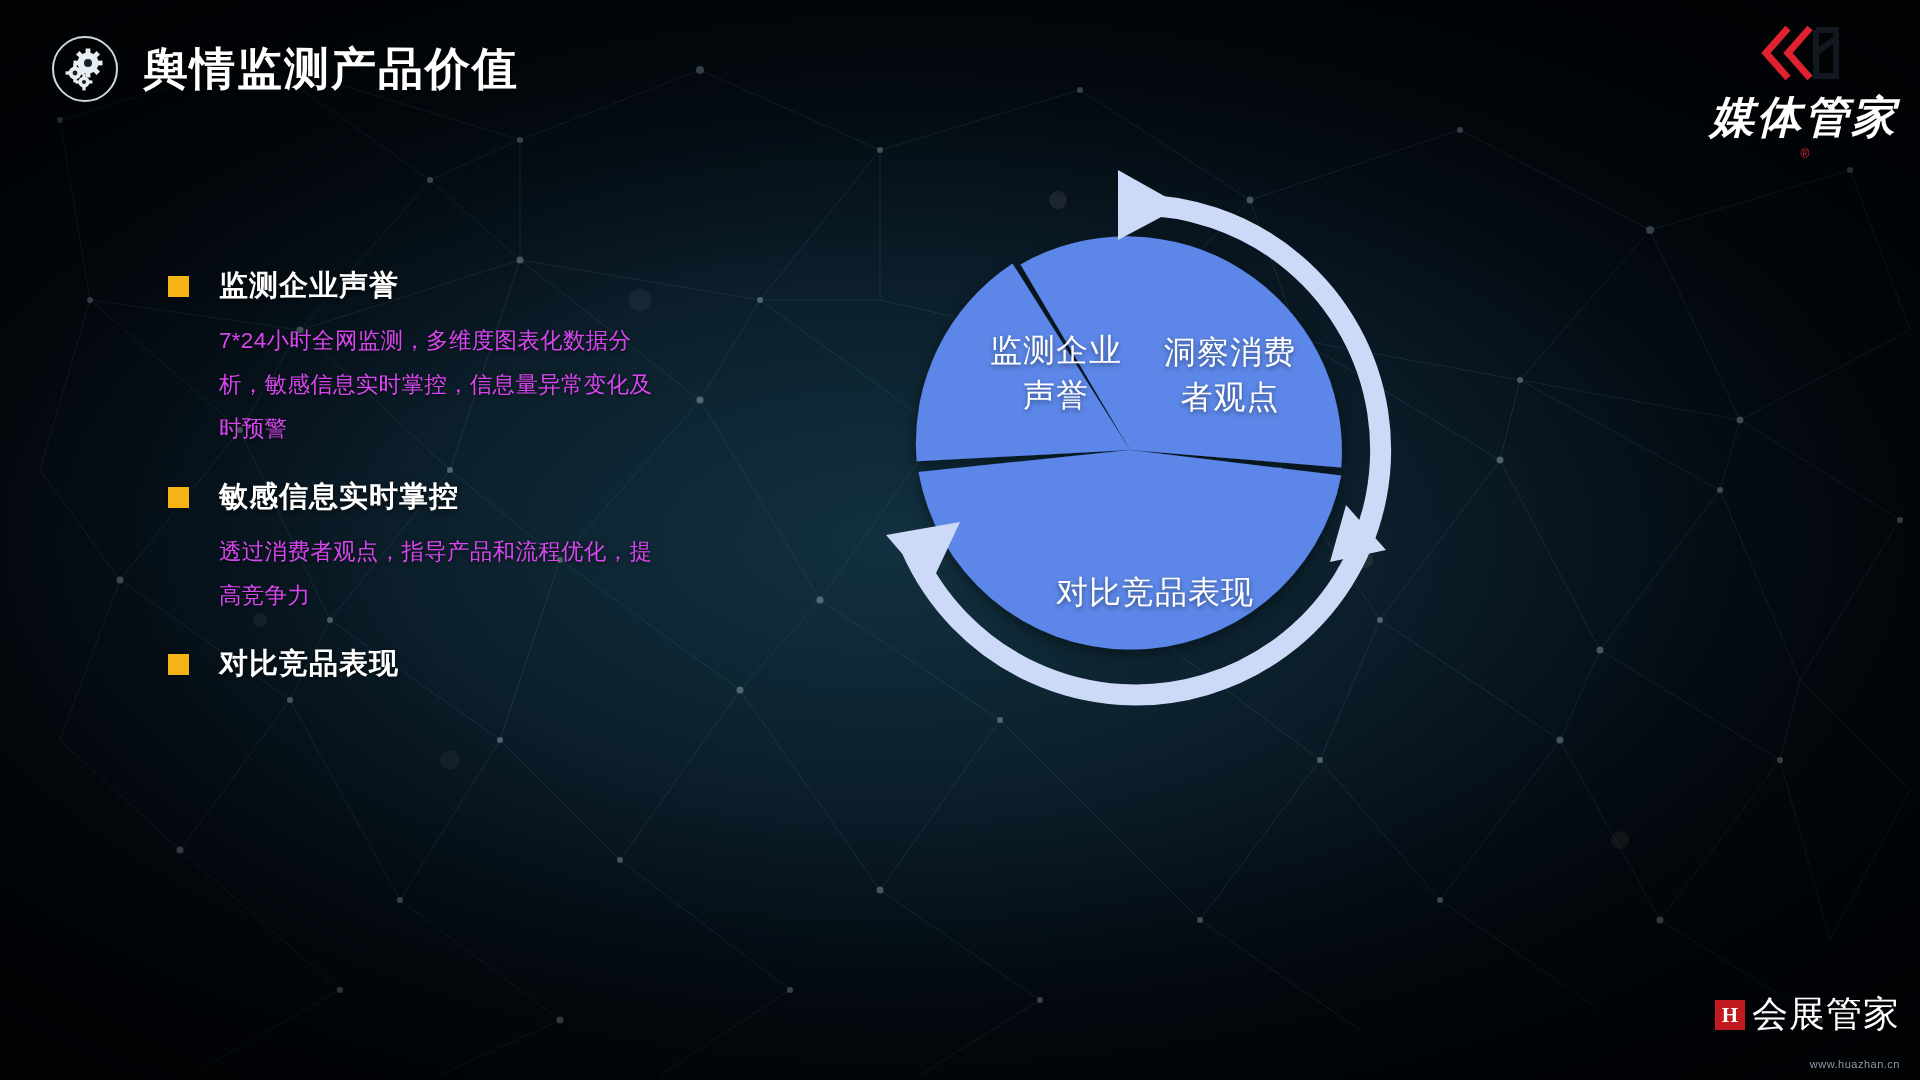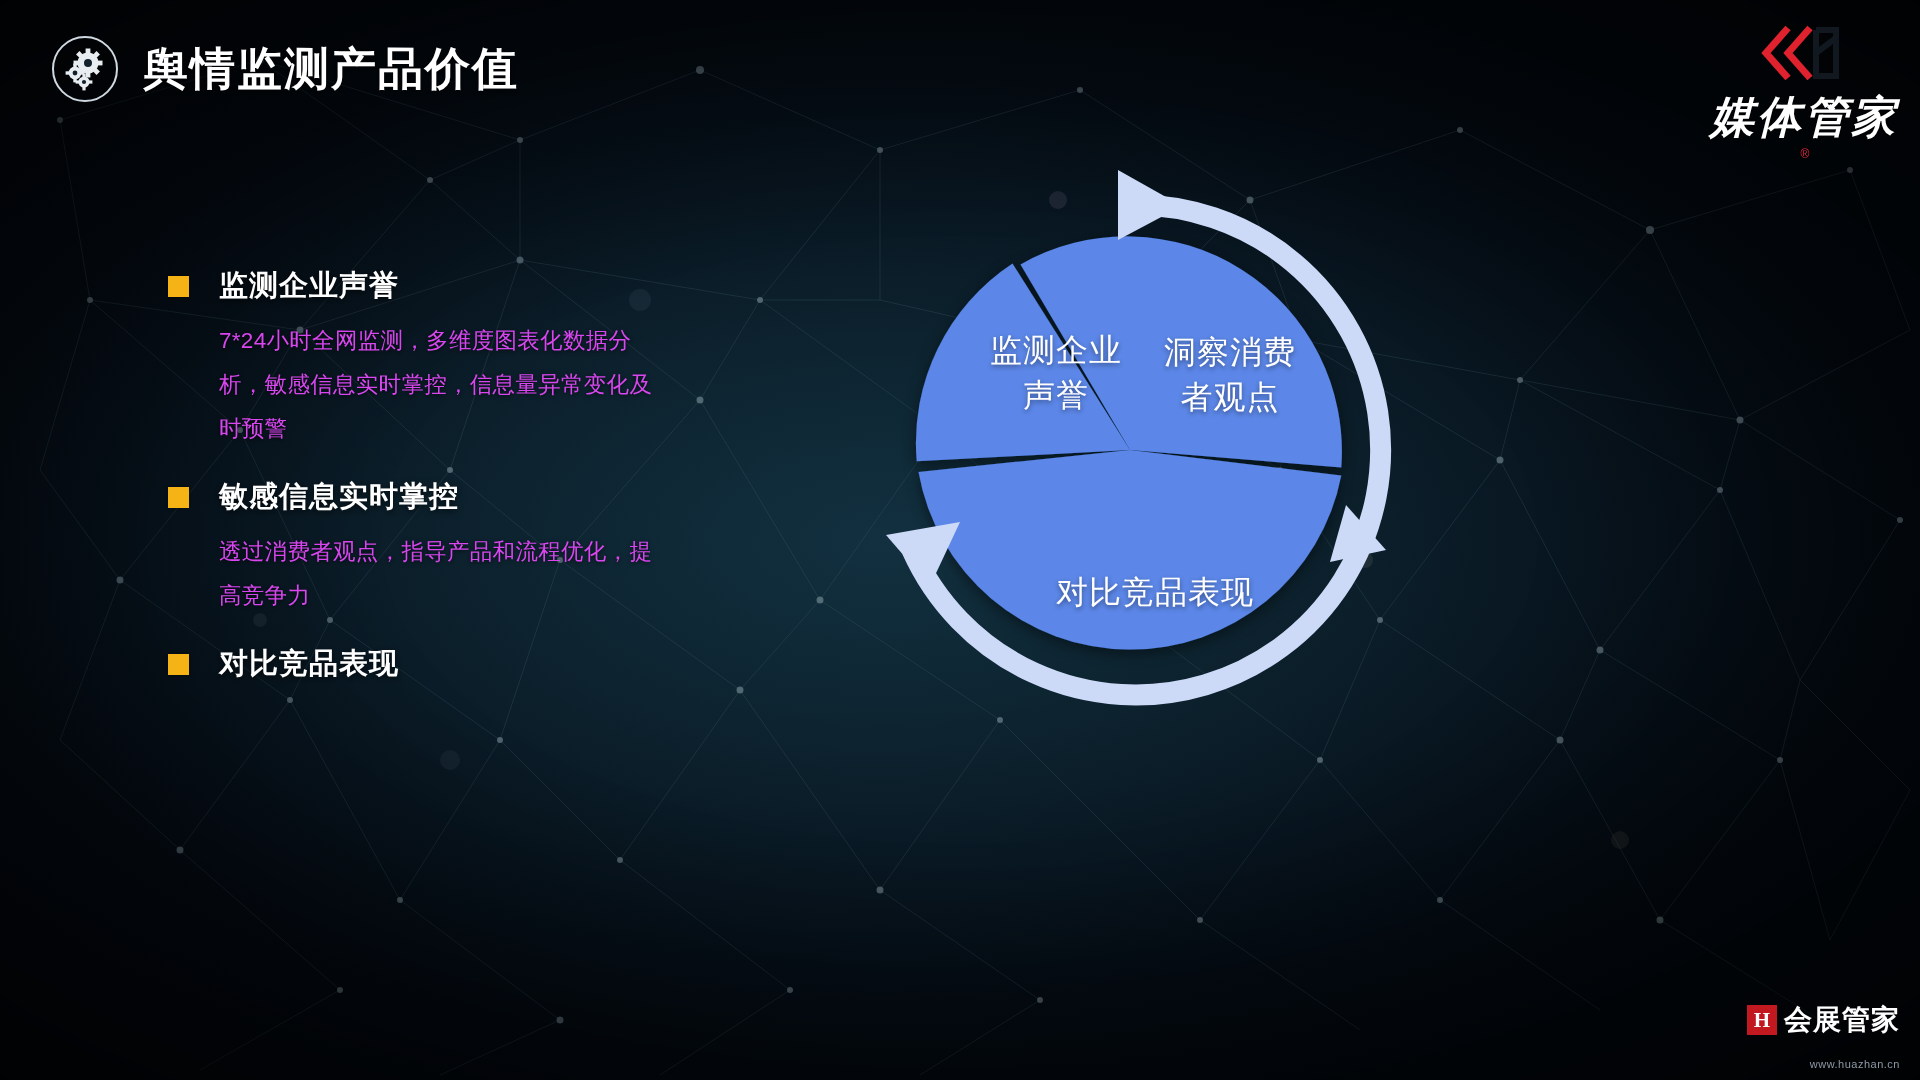--- a/index.html
+++ b/index.html
@@ -87,7 +87,7 @@
     font-family:"Liberation Serif",serif;
   }
   .foot-name {
-    margin-left:7px; font-size:28px; font-weight:bold; color:#ffffff; letter-spacing:1px;
+    margin-left:7px; font-size:36px; font-weight:normal; color:#ffffff; letter-spacing:1px;
   }
   .foot-url { font-size:11px; color:#8e9aa6; margin-top:19px; letter-spacing:.5px; }
 </style>

